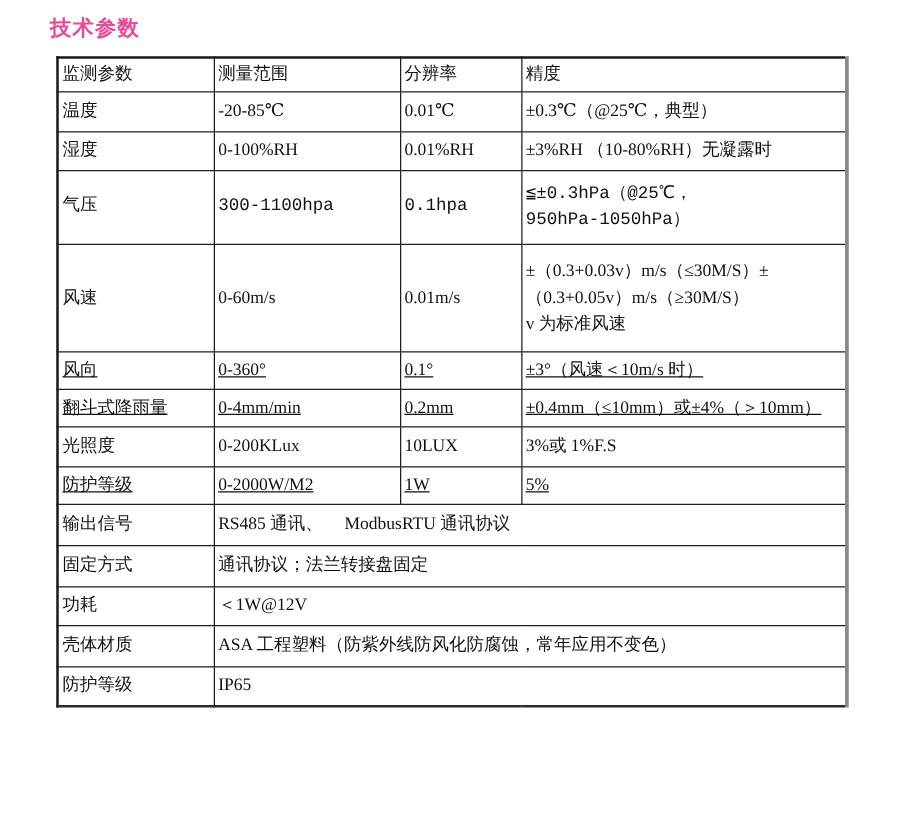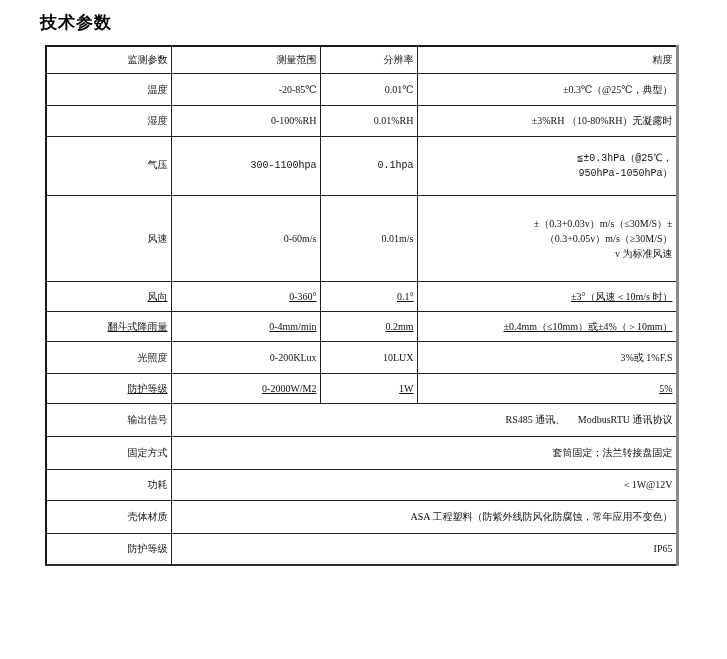--- a/index.html
+++ b/index.html
@@ -23,7 +23,7 @@
     font-size: 17px;
     letter-spacing: 1px;
     margin: 11px 0 11px 40px;
-    color: #000000;
+    color: #ec4899;
   }
   table.specs {
     border-collapse: collapse;

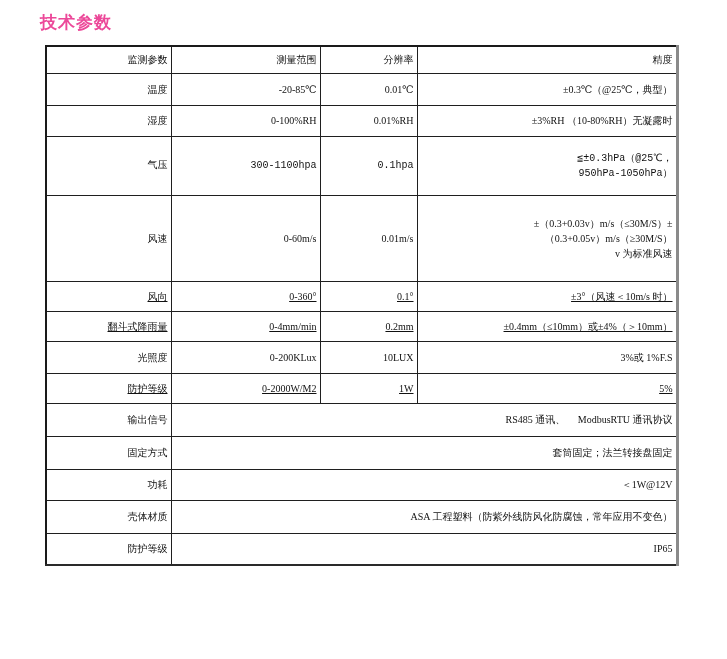--- a/index.html
+++ b/index.html
@@ -36,10 +36,10 @@
   }
   table.specs td, table.specs th {
     border: 1px solid #1f1f1f;
-    text-align: right;
+    text-align: left;
     vertical-align: middle;
     font-weight: normal;
-    font-size: 10px;
+    font-size: 14px;
     padding: 2px 3px;
     line-height: 1.5;
     color: #111111;

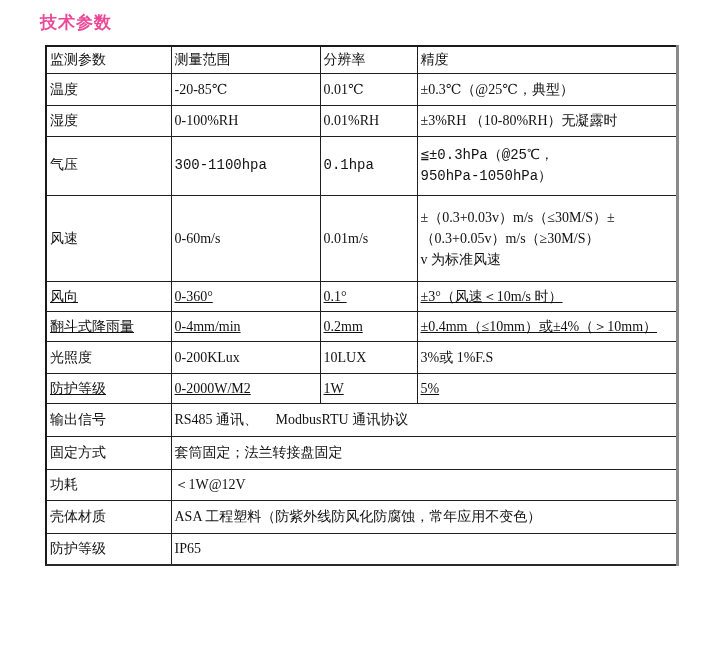--- a/index.html
+++ b/index.html
@@ -144,7 +144,7 @@
 
     <tr class="h-33">
       <td>固定方式</td>
-      <td colspan="3">套筒固定；法兰转接盘固定</td>
+      <td colspan="3">通讯协议；法兰转接盘固定</td>
     </tr>
 
     <tr class="h-31">

